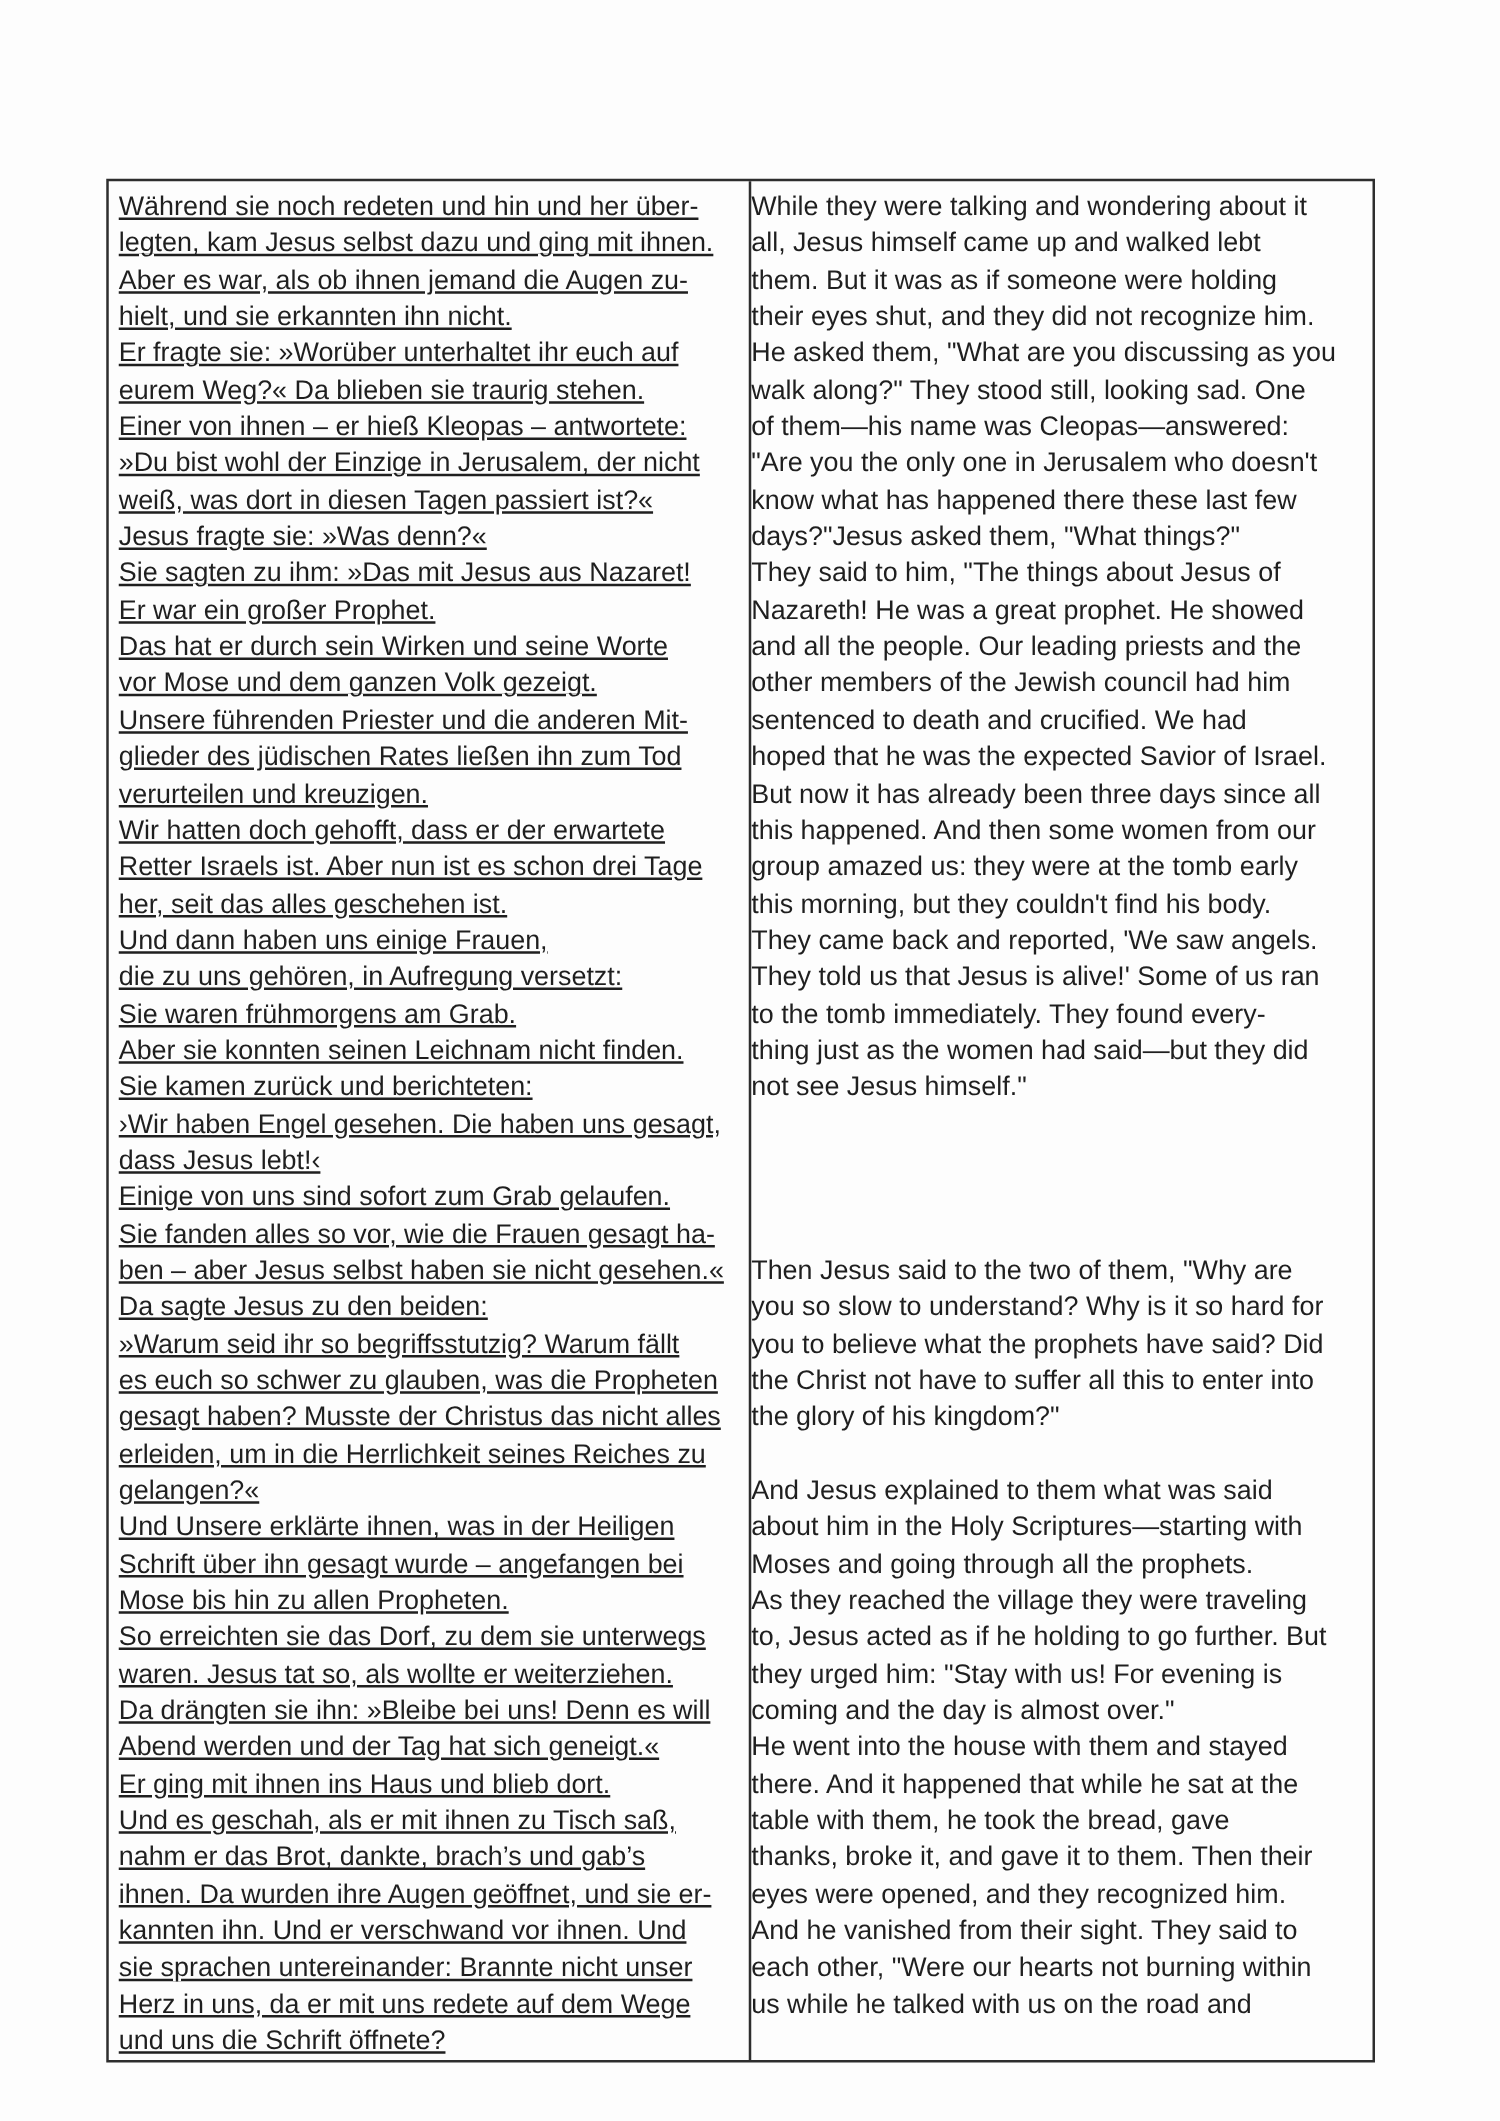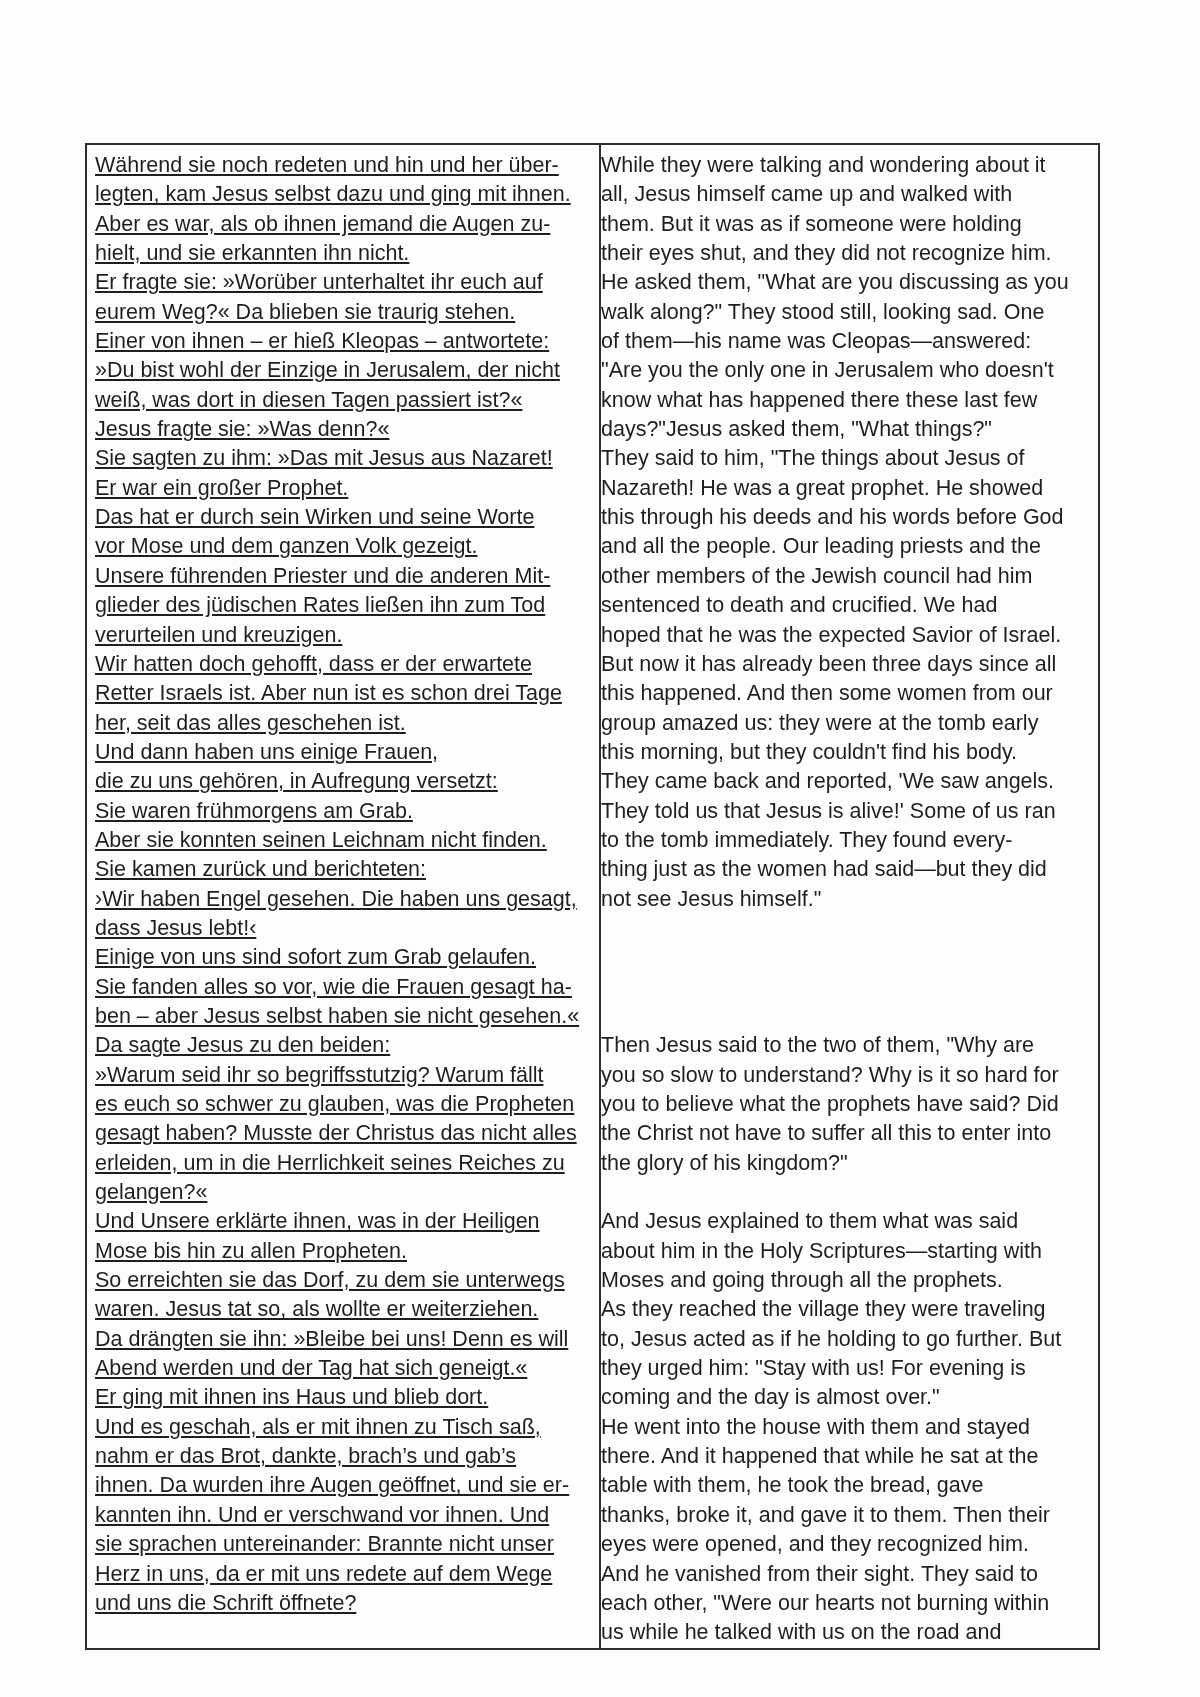--- a/index.html
+++ b/index.html
@@ -107,7 +107,7 @@
       </div>
     <div class="cell right">
         <div class="line">While they were talking and wondering about it</div>
-        <div class="line">all, Jesus himself came up and walked with</div>
+        <div class="line">all, Jesus himself came up and walked lebt</div>
         <div class="line">them. But it was as if someone were holding</div>
         <div class="line">their eyes shut, and they did not recognize him.</div>
         <div class="line">He asked them, "What are you discussing as you</div>

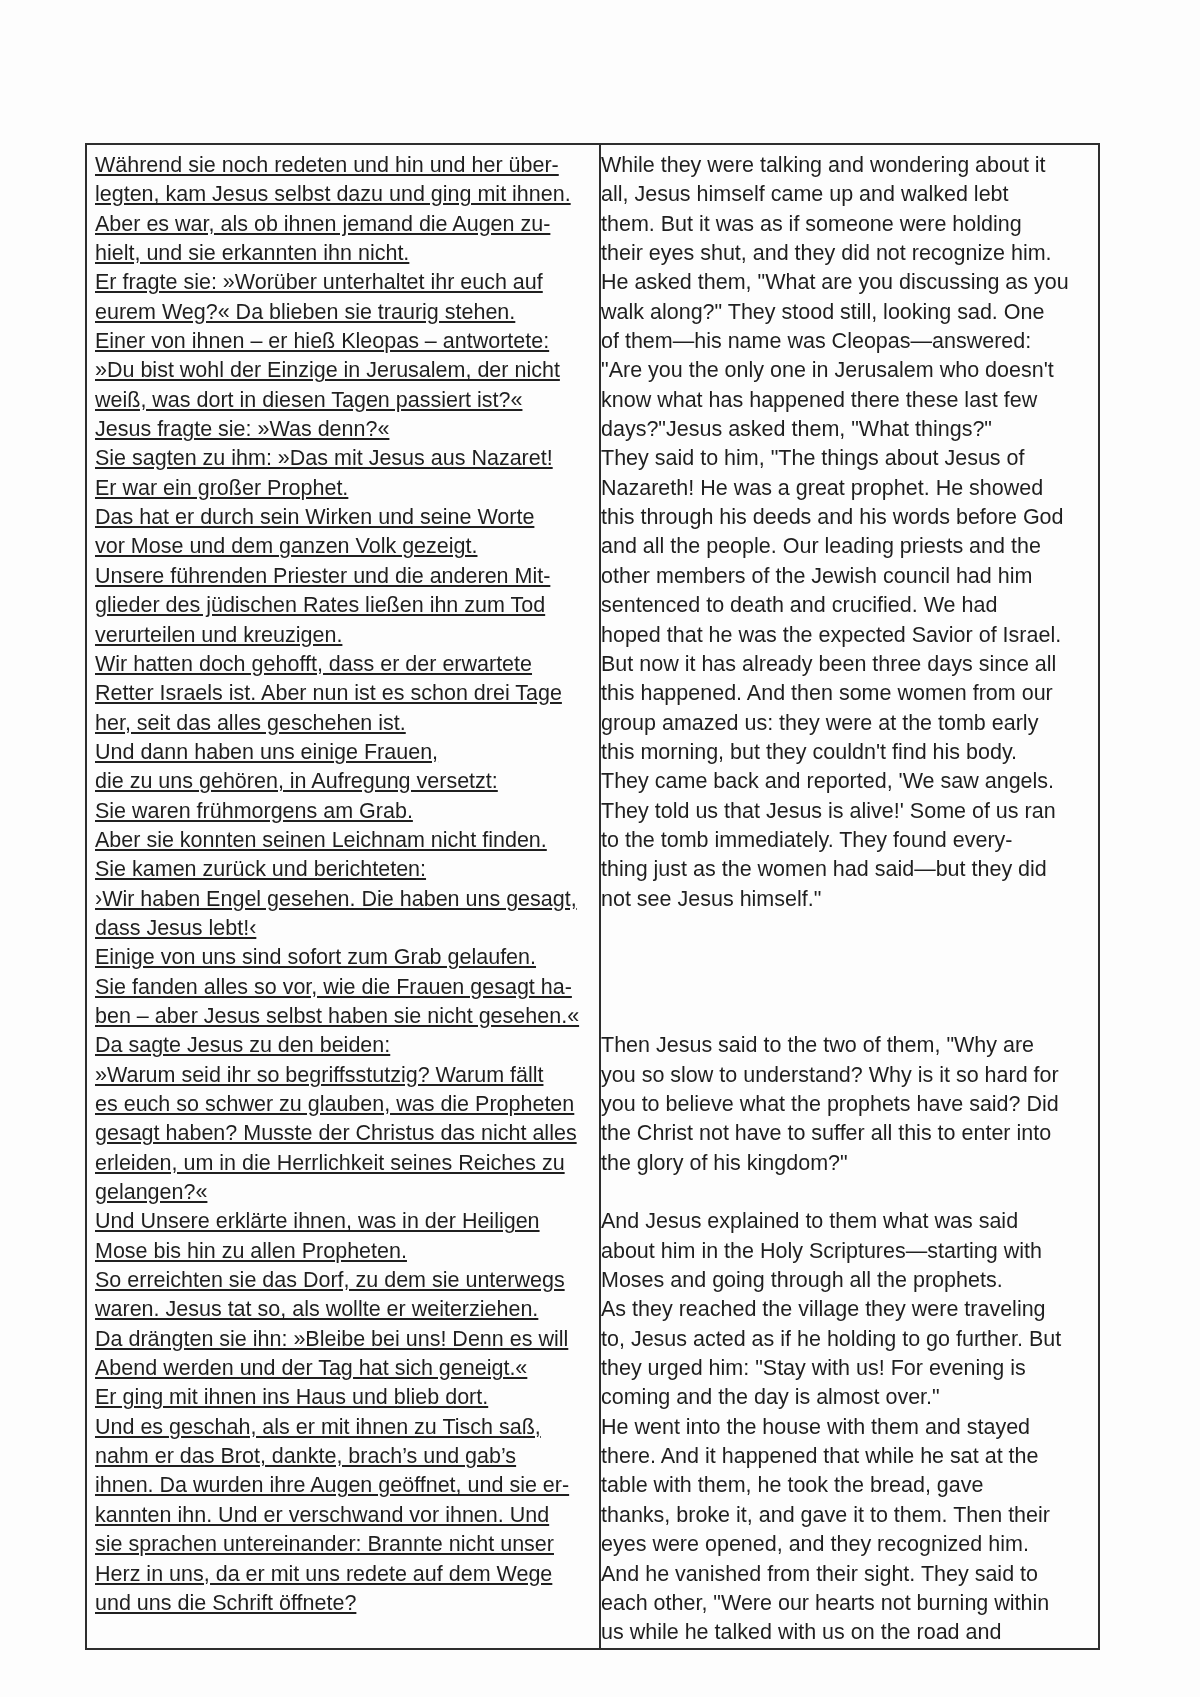--- a/index.html
+++ b/index.html
@@ -118,7 +118,6 @@
         <div class="line">days?"Jesus asked them, "What things?"</div>
         <div class="line">They said to him, "The things about Jesus of</div>
         <div class="line">Nazareth! He was a great prophet. He showed</div>
-        <div class="line">this through his deeds and his words before God</div>
         <div class="line">and all the people. Our leading priests and the</div>
         <div class="line">other members of the Jewish council had him</div>
         <div class="line">sentenced to death and crucified. We had</div>

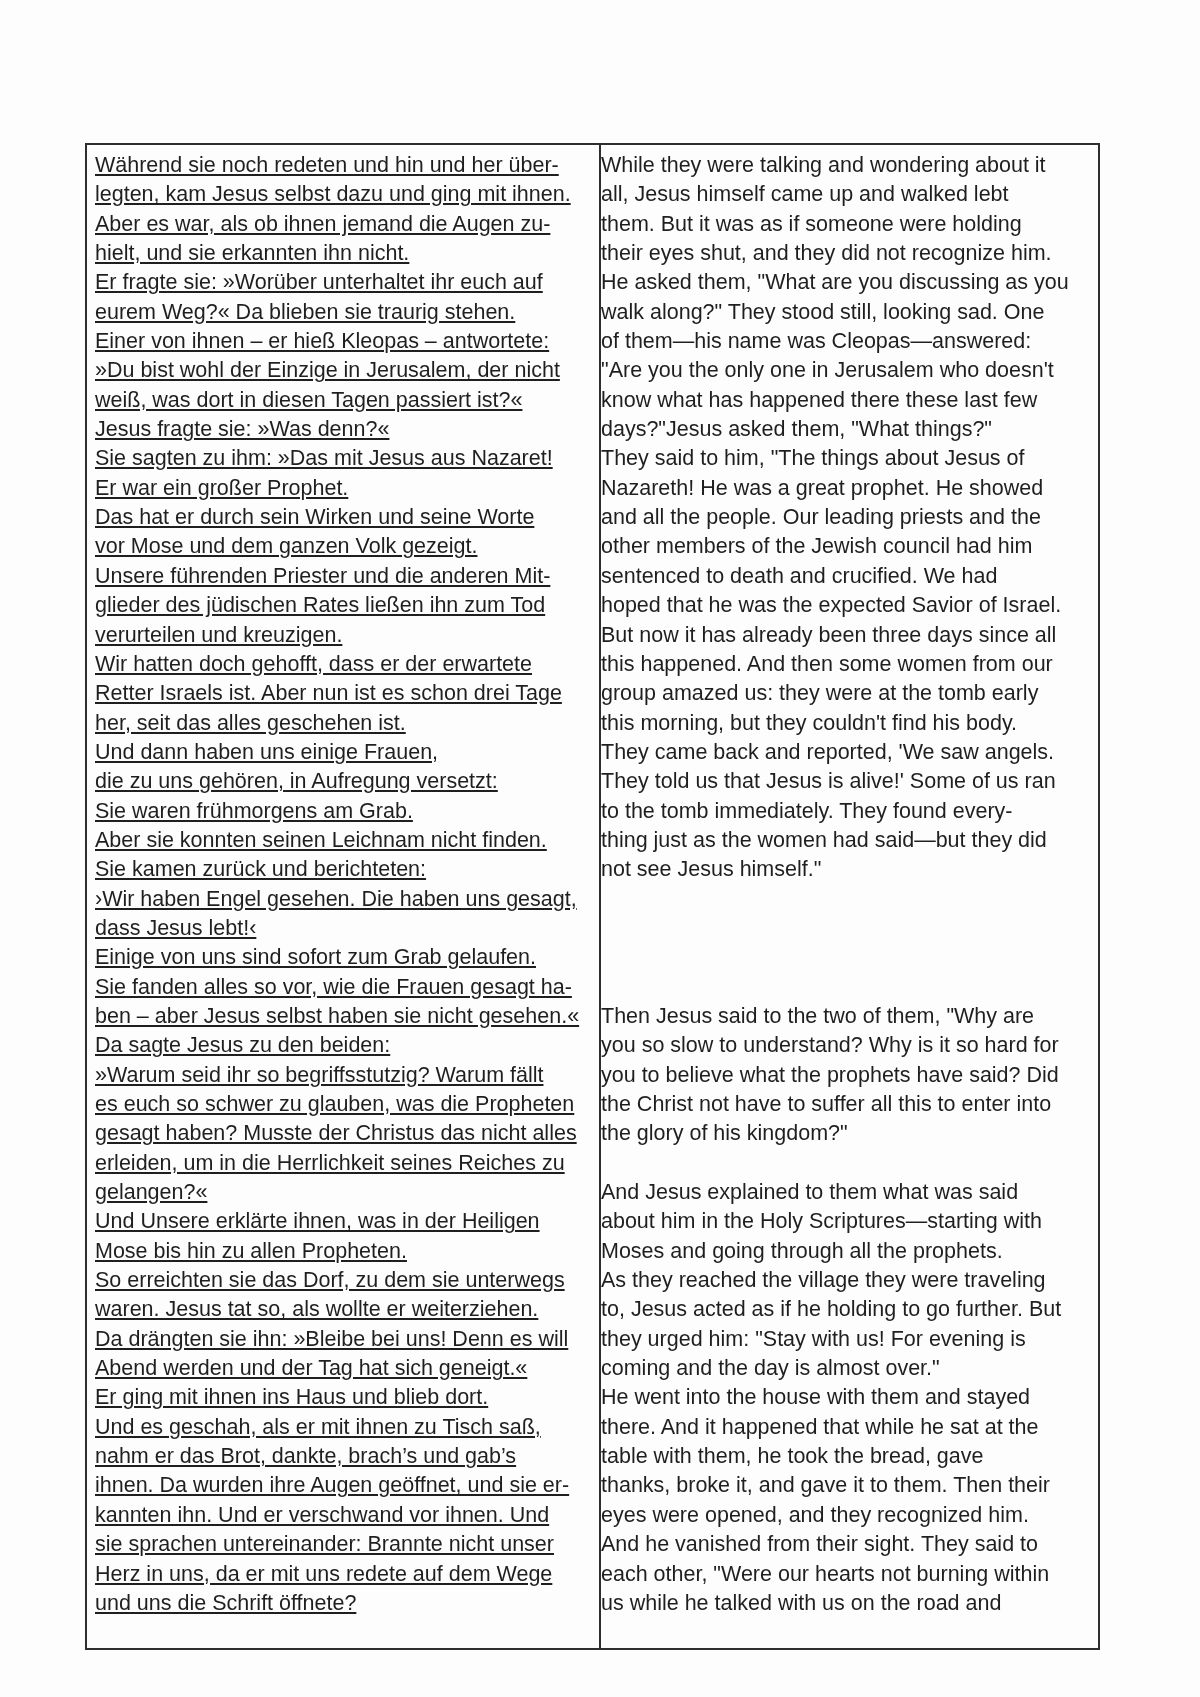--- a/index.html
+++ b/index.html
@@ -91,6 +91,7 @@
         <div class="line">erleiden, um in die Herrlichkeit seines Reiches zu</div>
         <div class="line">gelangen?«</div>
         <div class="line">Und Unsere erklärte ihnen, was in der Heiligen</div>
+        <div class="line">Schrift über ihn gesagt wurde – angefangen bei</div>
         <div class="line">Mose bis hin zu allen Propheten.</div>
         <div class="line">So erreichten sie das Dorf, zu dem sie unterwegs</div>
         <div class="line">waren. Jesus tat so, als wollte er weiterziehen.</div>

